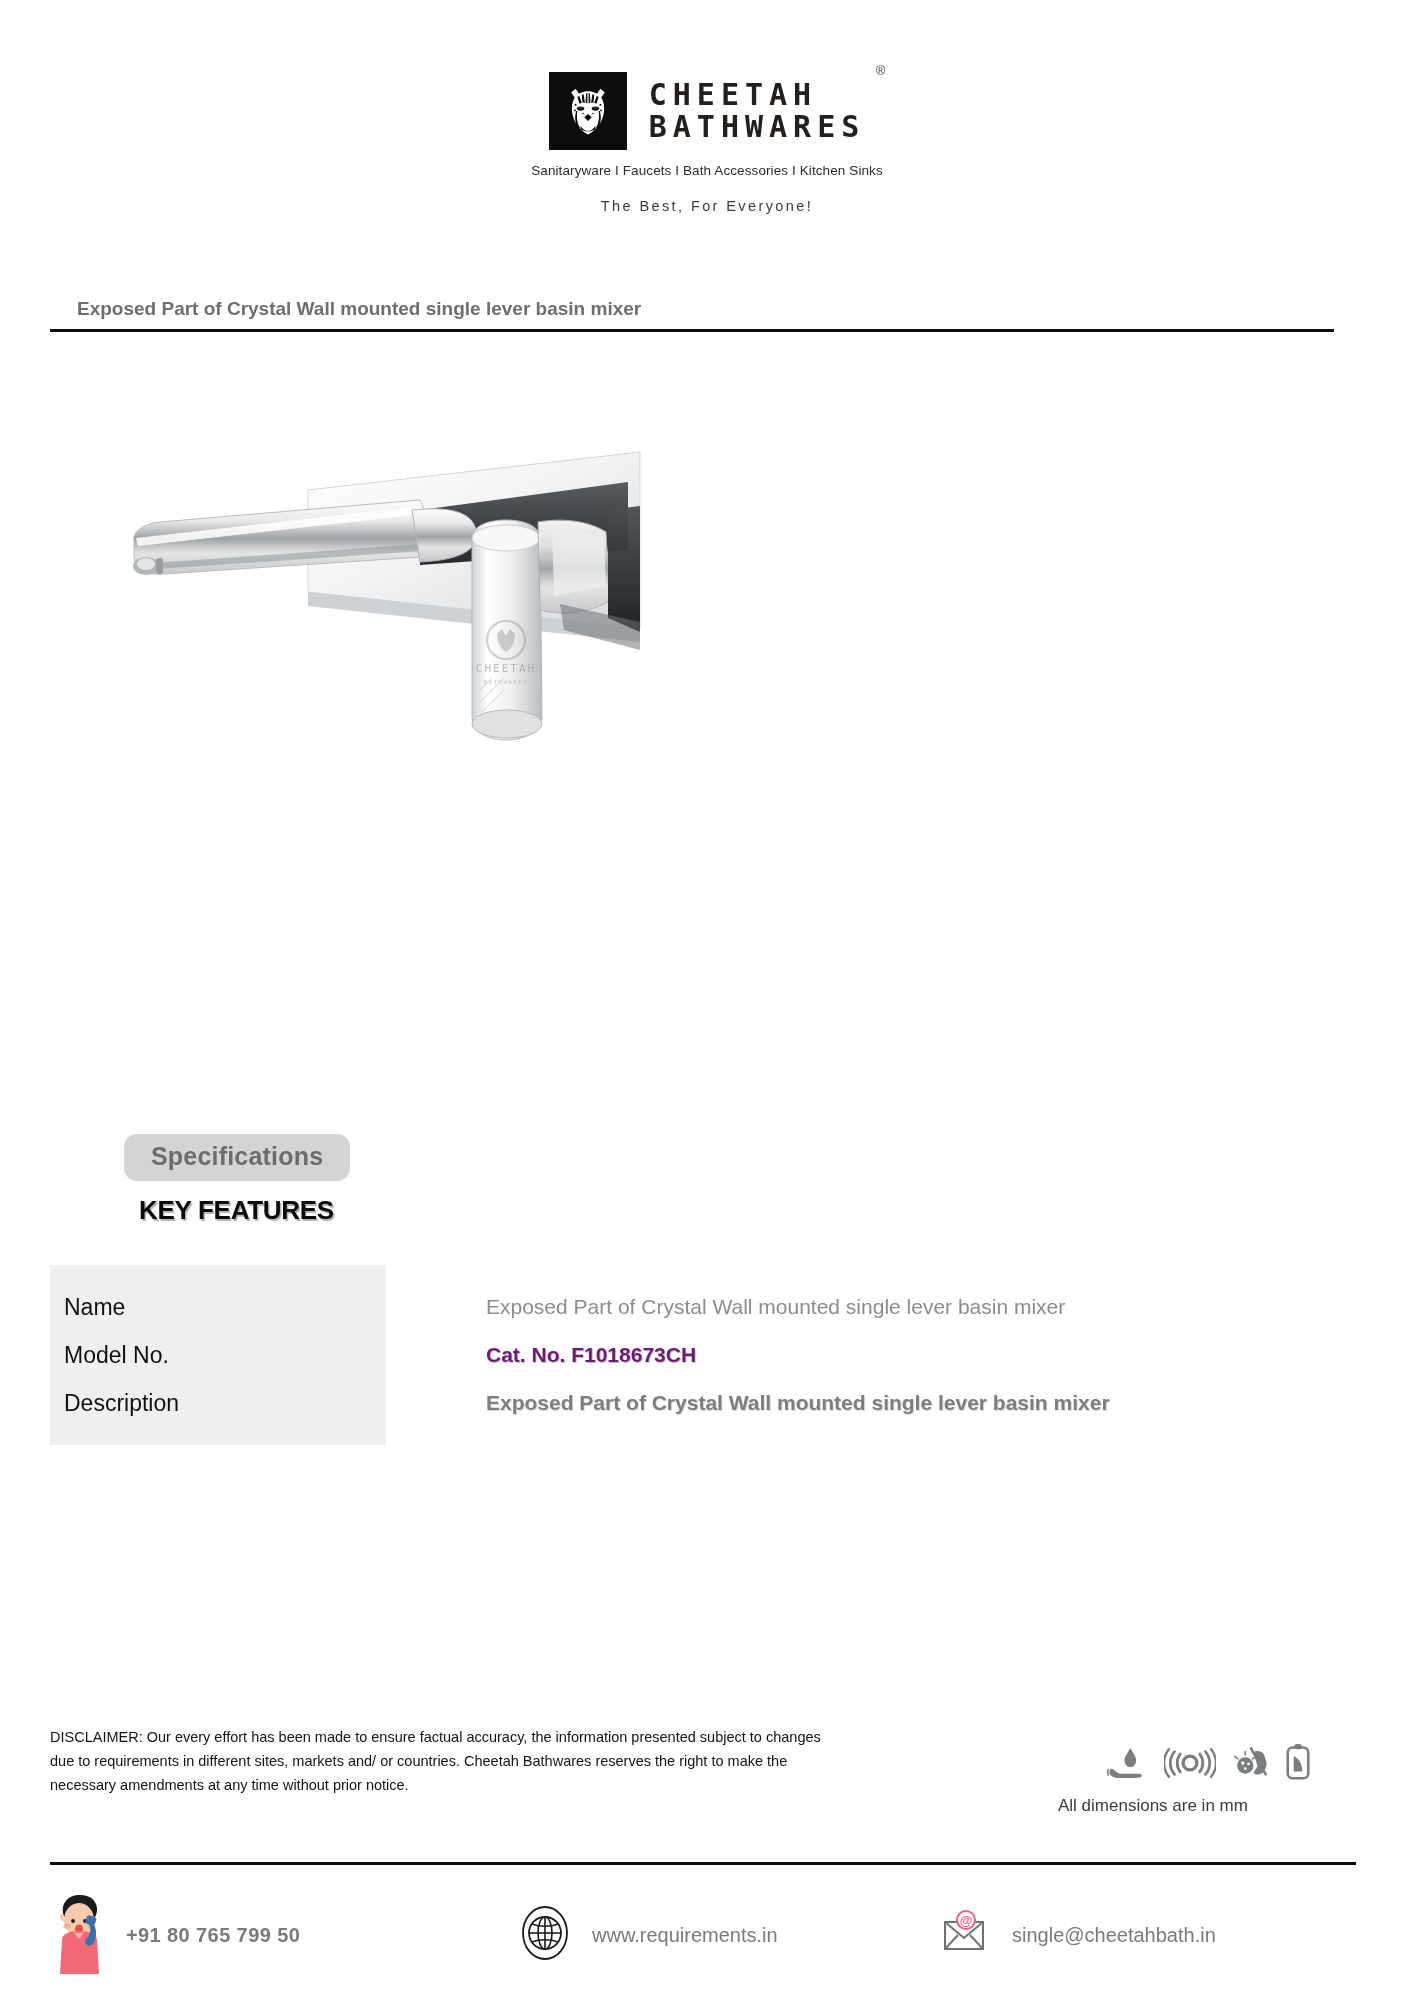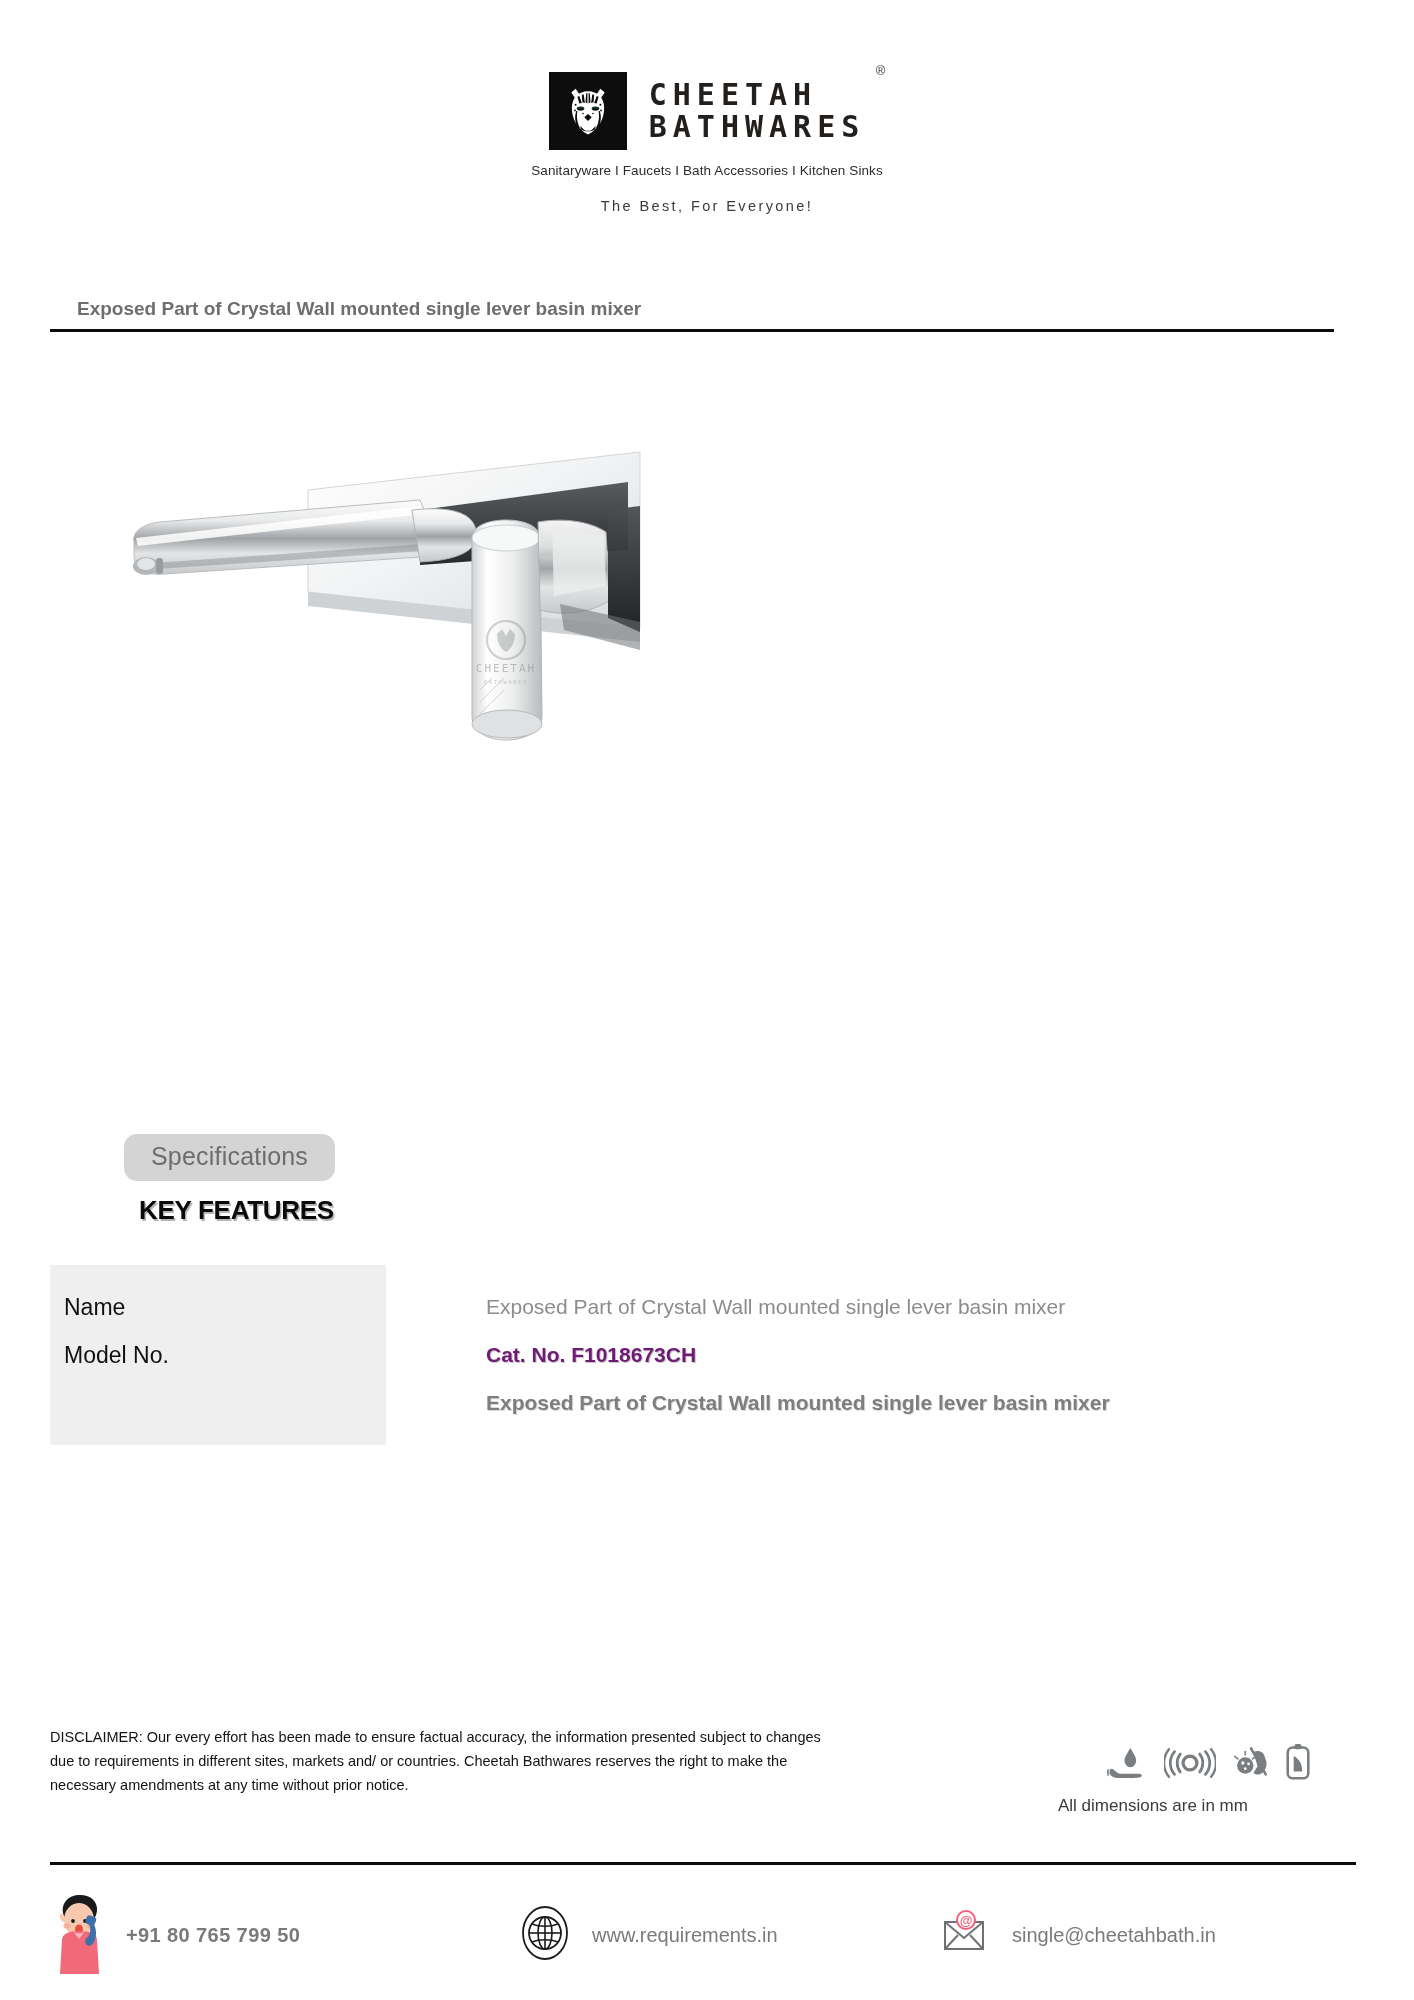--- a/index.html
+++ b/index.html
@@ -100,7 +100,7 @@
     border-radius: 13px;
     padding: 8px 27px 10px 27px;
     font-size: 25px;
-    font-weight: 400;
+    font-weight: 700;
     color: #6d6d6d;
     letter-spacing: 0.2px;
   }

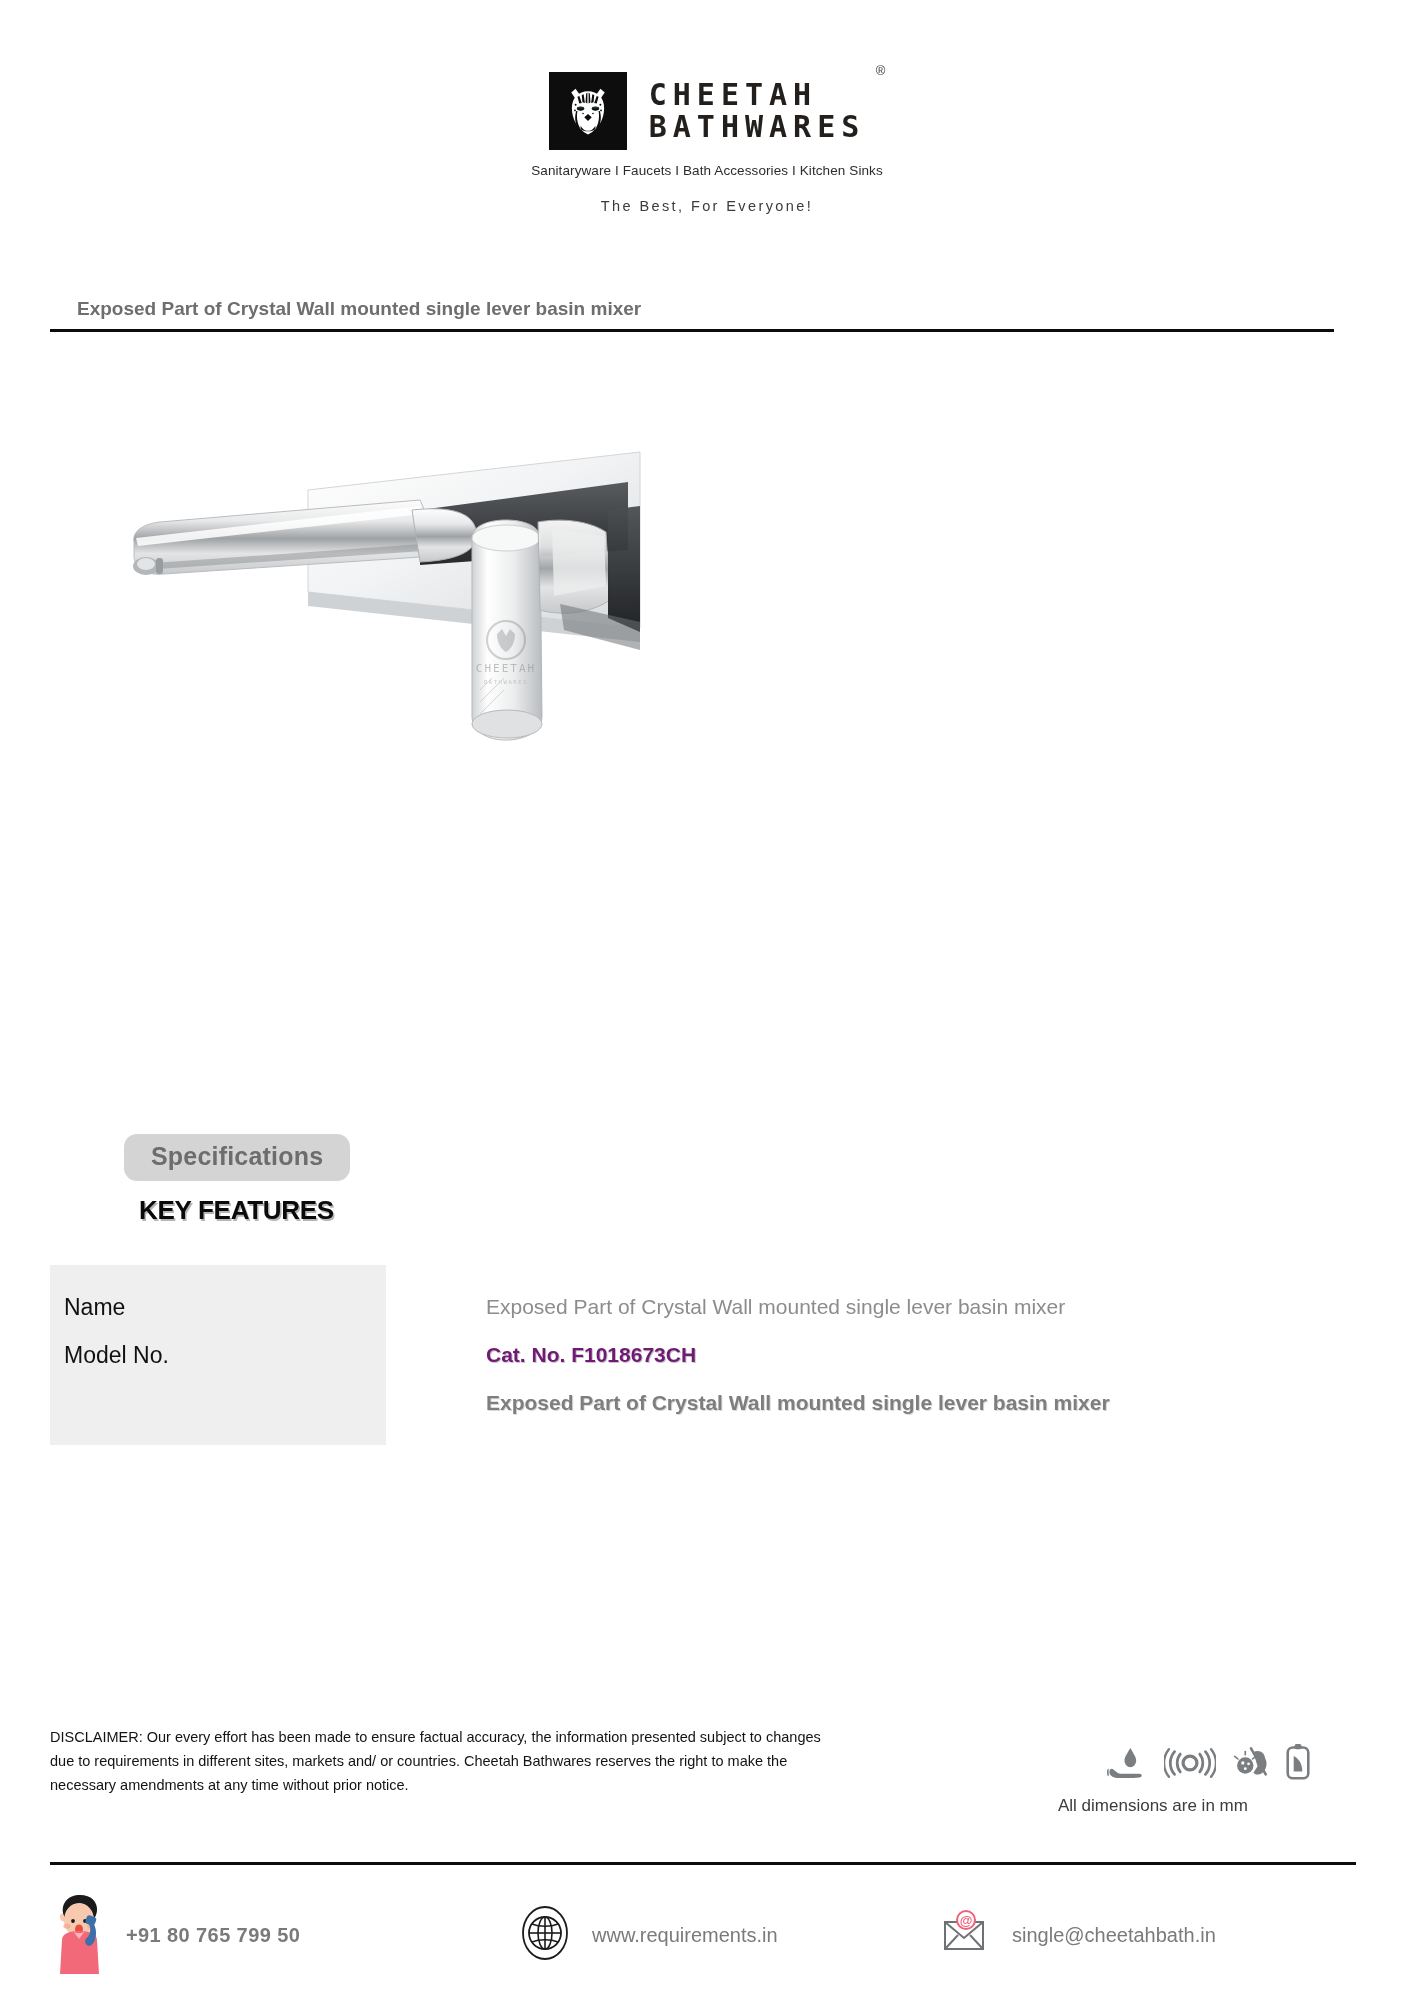--- a/index.html
+++ b/index.html
@@ -362,6 +362,7 @@
     <div class="spec-labels">
       <div class="spec-label">Name</div>
       <div class="spec-label">Model No.</div>
+      <div class="spec-label">Description</div>
     </div>
     <div class="spec-values">
       <div class="spec-value v-name">Exposed Part of Crystal Wall mounted single lever basin mixer</div>

